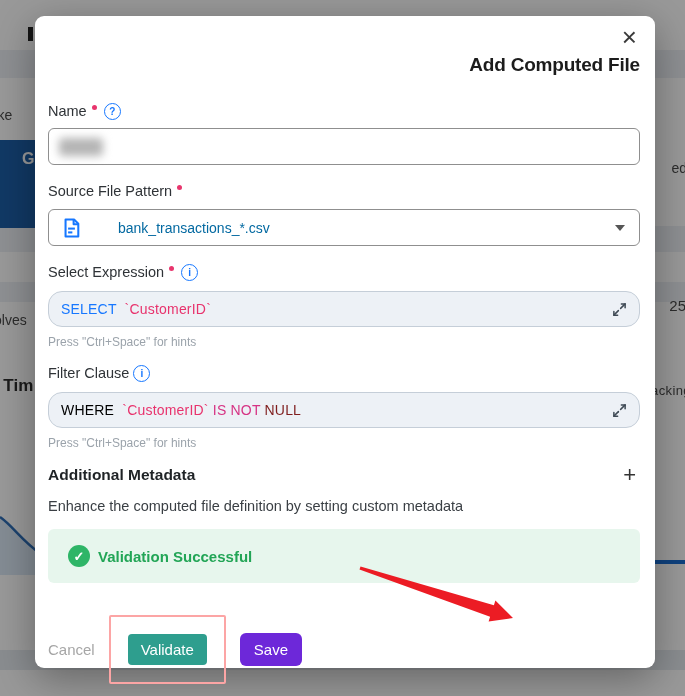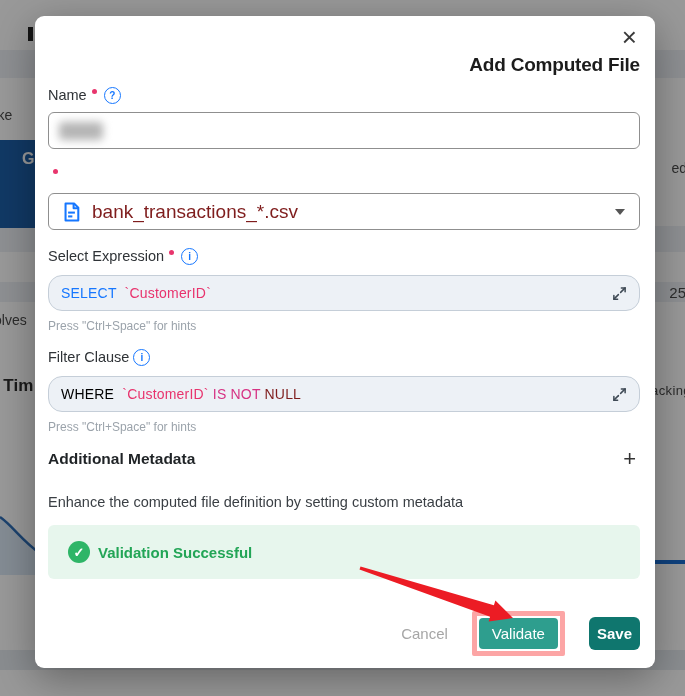--- a/index.html
+++ b/index.html
@@ -38,7 +38,7 @@
   .modal-title{margin:0;padding-top:38px;text-align:right;font-size:19px;font-weight:600;color:#1c1c1c;letter-spacing:-.2px;}
 
   .field-label{display:flex;align-items:center;font-size:14.5px;color:#2f3337;height:18px;}
-  .lbl-name{margin-top:10px;}
+  .lbl-name{margin-top:26px;}
   .lbl-source{margin-top:17px;}
   .lbl-select{margin-top:17px;}
   .lbl-filter{margin-top:15px;text-align:center;}

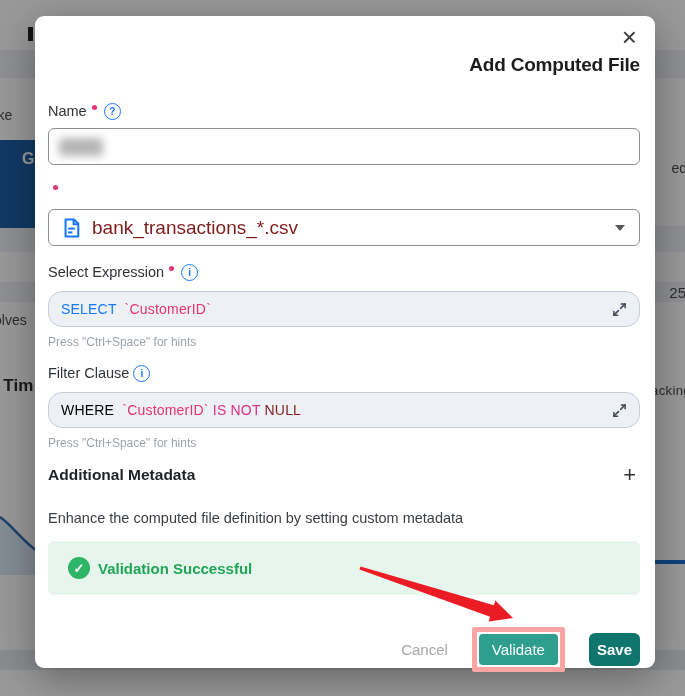--- a/index.html
+++ b/index.html
@@ -118,6 +118,7 @@
   </div>
 
   <div class="field-label lbl-source">
+    <span>Source File Pattern</span>
     <span class="req-dot"></span>
   </div>
   <div class="dropdown">

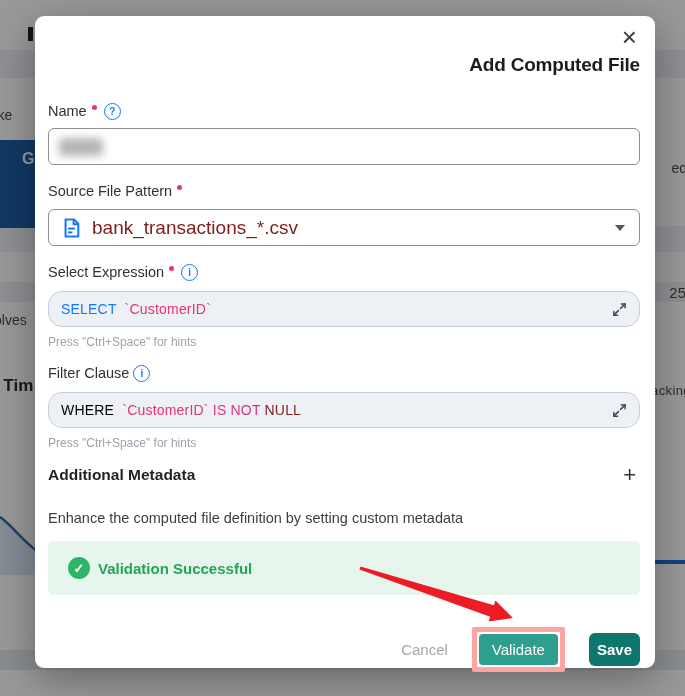--- a/index.html
+++ b/index.html
@@ -51,7 +51,7 @@
 
   .dropdown{margin-top:9px;height:37px;border:1px solid #8f8f8f;border-radius:6px;display:flex;align-items:center;padding:0 14px;box-sizing:border-box;background:#fff;cursor:pointer;}
   .dropdown .file-icon{display:flex;margin-right:12px;}
-  .dropdown .dd-text{font-size:19px;color:#7f1d1d;flex:1;}
+  .dropdown .dd-text{font-size:14px;color:#0369a1;flex:1;margin-left:26px;}
   .caret{width:0;height:0;border-left:5px solid transparent;border-right:5px solid transparent;border-top:6px solid #555;}
 
   .code-box{margin-top:10px;height:36px;background:#edf1f6;border:1px solid #c5ced8;border-radius:14px;

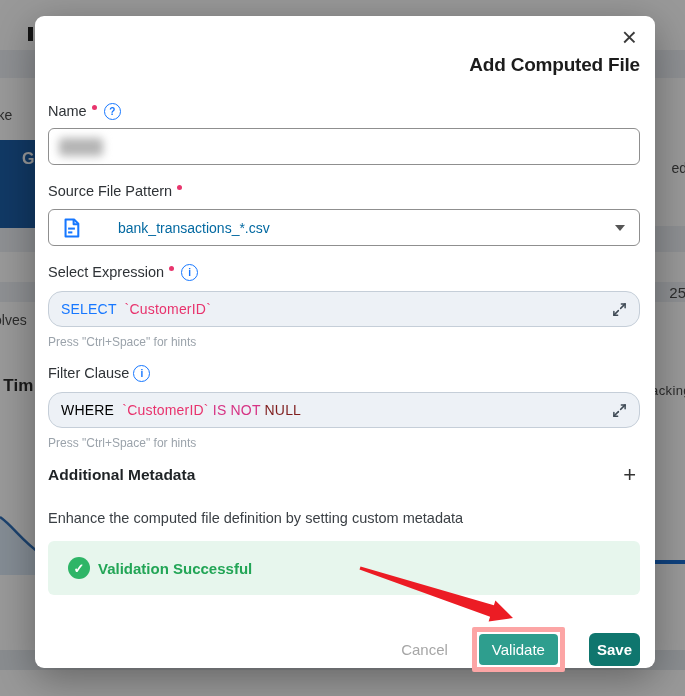--- a/index.html
+++ b/index.html
@@ -22,7 +22,7 @@
   .frag-olves{left:-6px;top:312px;}
   .frag-time{left:-8px;top:376px;font-size:17px;font-weight:700;color:#2d2d2d;}
   .frag-ed{right:-2px;top:160px;}
-  .frag-25{right:-1px;top:284px;font-size:15px;}
+  .frag-25{right:-1px;top:297px;font-size:15px;}
   .frag-acking{right:-6px;top:383px;font-size:13px;letter-spacing:.4px;}
   .chart-left{position:absolute;left:0;top:495px;}
   .blue-line-right{position:absolute;right:0;top:560px;width:38px;height:4px;background:#1a6fd4;}

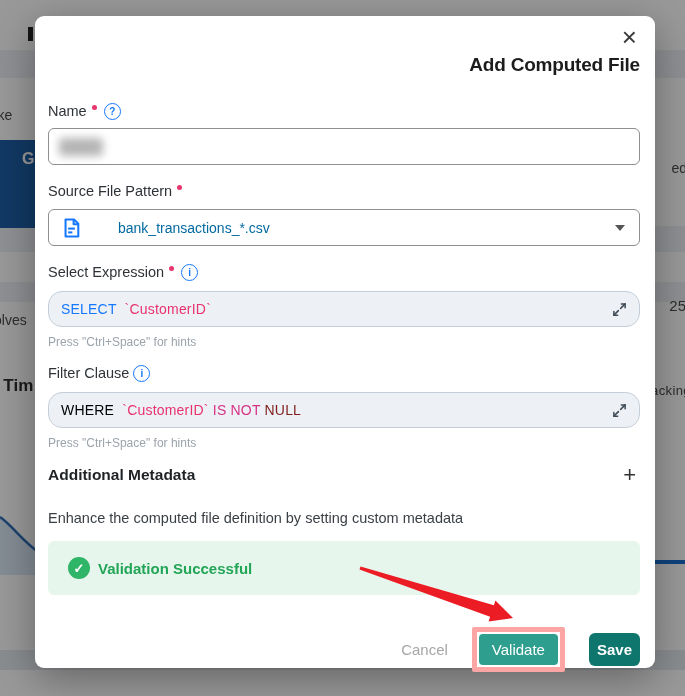--- a/index.html
+++ b/index.html
@@ -63,7 +63,7 @@
   .meta-row{margin-top:14px;display:flex;align-items:center;justify-content:space-between;}
   .meta-title{font-size:15.5px;font-weight:600;color:#1f2326;}
   .plus-btn{font-size:22px;font-weight:300;color:#333;cursor:pointer;line-height:1;margin-right:4px;}
-  .meta-desc{margin-top:24px;font-size:14.5px;color:#3a3f44;}
+  .meta-desc{margin-top:12px;font-size:14.5px;color:#3a3f44;}
 
   .banner{margin-top:15px;height:54px;background:#e7f6ed;border-radius:6px;display:flex;align-items:center;padding:0 20px;box-sizing:border-box;}
   .check-circle{width:22px;height:22px;border-radius:50%;background:#2EB567;color:#fff;display:flex;align-items:center;justify-content:center;font-size:13px;font-weight:700;}

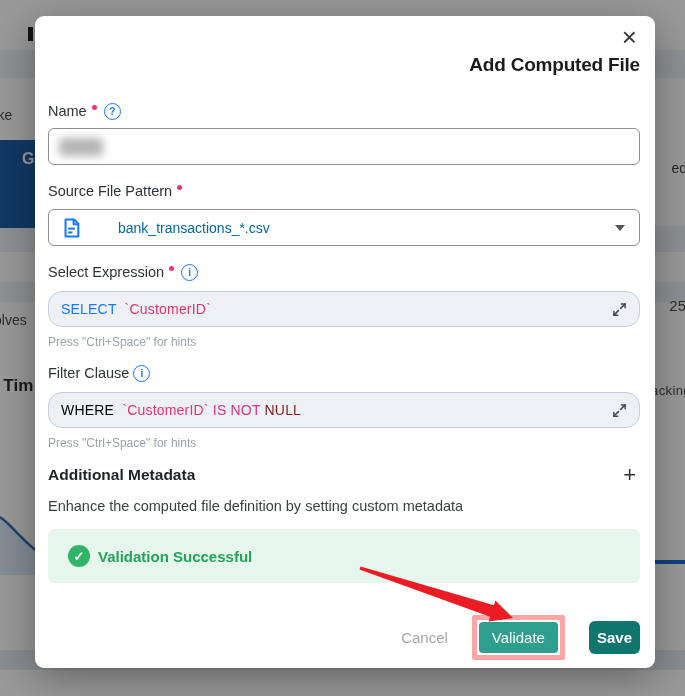--- a/index.html
+++ b/index.html
@@ -69,7 +69,7 @@
   .check-circle{width:22px;height:22px;border-radius:50%;background:#2EB567;color:#fff;display:flex;align-items:center;justify-content:center;font-size:13px;font-weight:700;}
   .banner-text{margin-left:8px;color:#22a556;font-size:15px;font-weight:600;}
 
-  .footer{margin-top:32px;display:flex;align-items:center;justify-content:flex-end;gap:24px;}
+  .footer{margin-top:32px;display:flex;align-items:center;justify-content:flex-start;gap:14px;}
   .cancel-link{color:#a6a6a6;font-size:15px;cursor:pointer;}
   .validate-wrap{border:5px solid #fca5a5;padding:2px;border-radius:2px;text-decoration:underline;}
   .btn{border:none;font-family:inherit;font-size:15px;font-weight:500;color:#fff;cursor:pointer;}

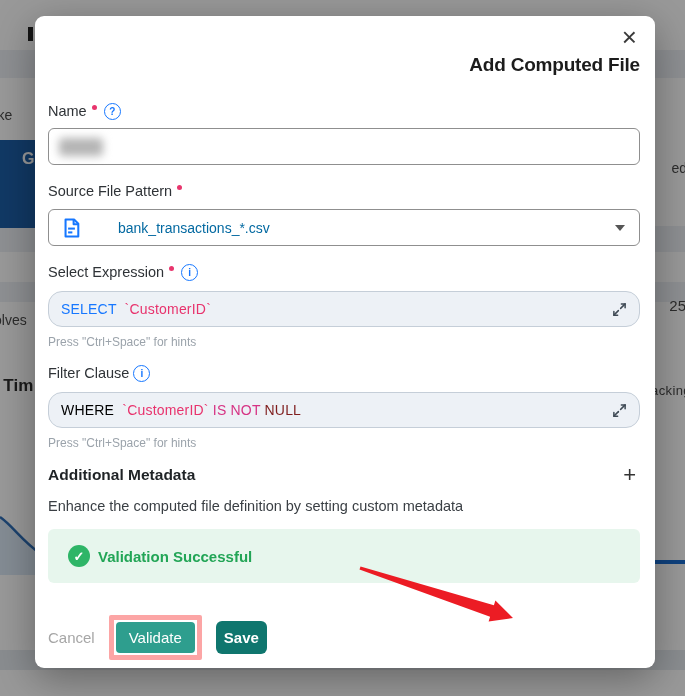--- a/index.html
+++ b/index.html
@@ -71,7 +71,7 @@
 
   .footer{margin-top:32px;display:flex;align-items:center;justify-content:flex-start;gap:14px;}
   .cancel-link{color:#a6a6a6;font-size:15px;cursor:pointer;}
-  .validate-wrap{border:5px solid #fca5a5;padding:2px;border-radius:2px;text-decoration:underline;}
+  .validate-wrap{border:2px solid #fca5a5;padding:17px;border-radius:2px;text-decoration:underline;}
   .btn{border:none;font-family:inherit;font-size:15px;font-weight:500;color:#fff;cursor:pointer;}
   .btn-validate{background:#2E9E8E;border-radius:4px;padding:7px 13px;}
   .btn-save{background:#0f766e;border-radius:6px;padding:8px 8px;font-weight:bold;}

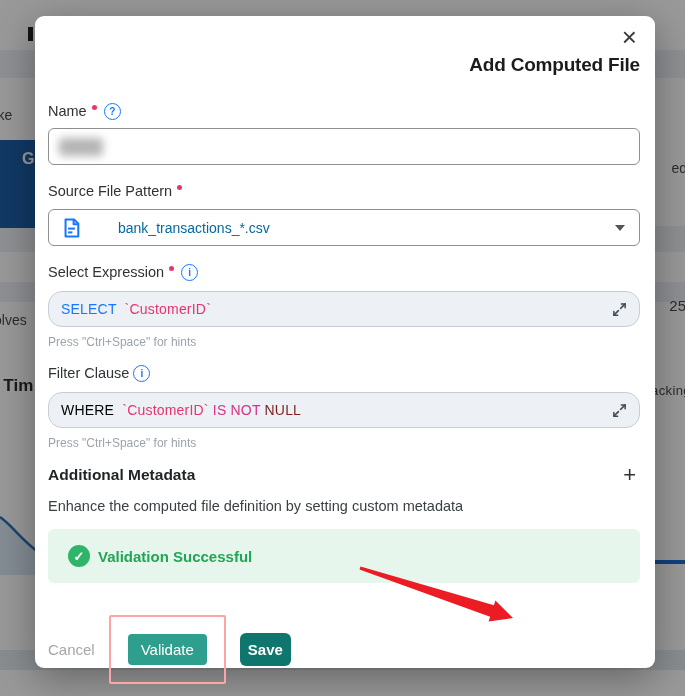--- a/index.html
+++ b/index.html
@@ -74,7 +74,7 @@
   .validate-wrap{border:2px solid #fca5a5;padding:17px;border-radius:2px;text-decoration:underline;}
   .btn{border:none;font-family:inherit;font-size:15px;font-weight:500;color:#fff;cursor:pointer;}
   .btn-validate{background:#2E9E8E;border-radius:4px;padding:7px 13px;}
-  .btn-save{background:#0f766e;border-radius:6px;padding:8px 8px;font-weight:bold;}
+  .btn-save{background:#6d28d9;border-radius:6px;padding:8px 14px;}
 
   .anno-arrow{position:absolute;left:290px;top:540px;z-index:20;pointer-events:none;}
 </style>

